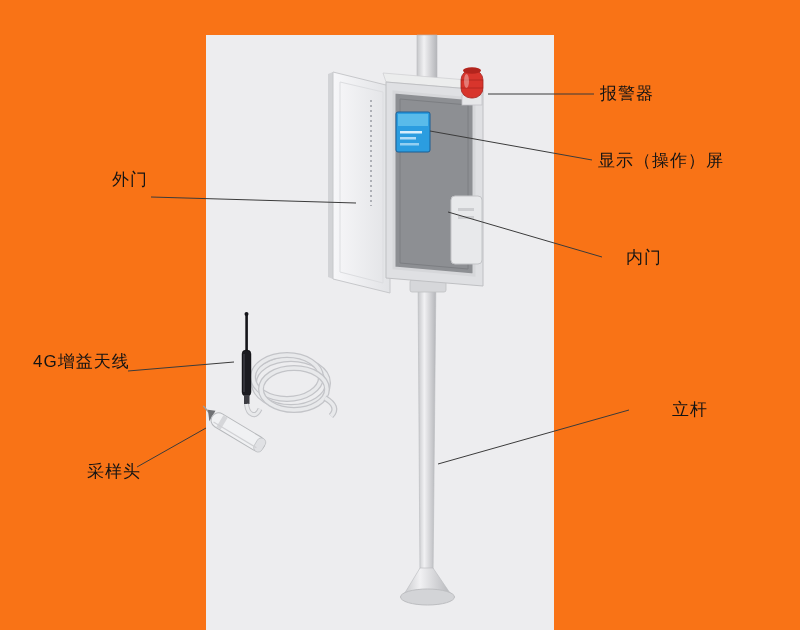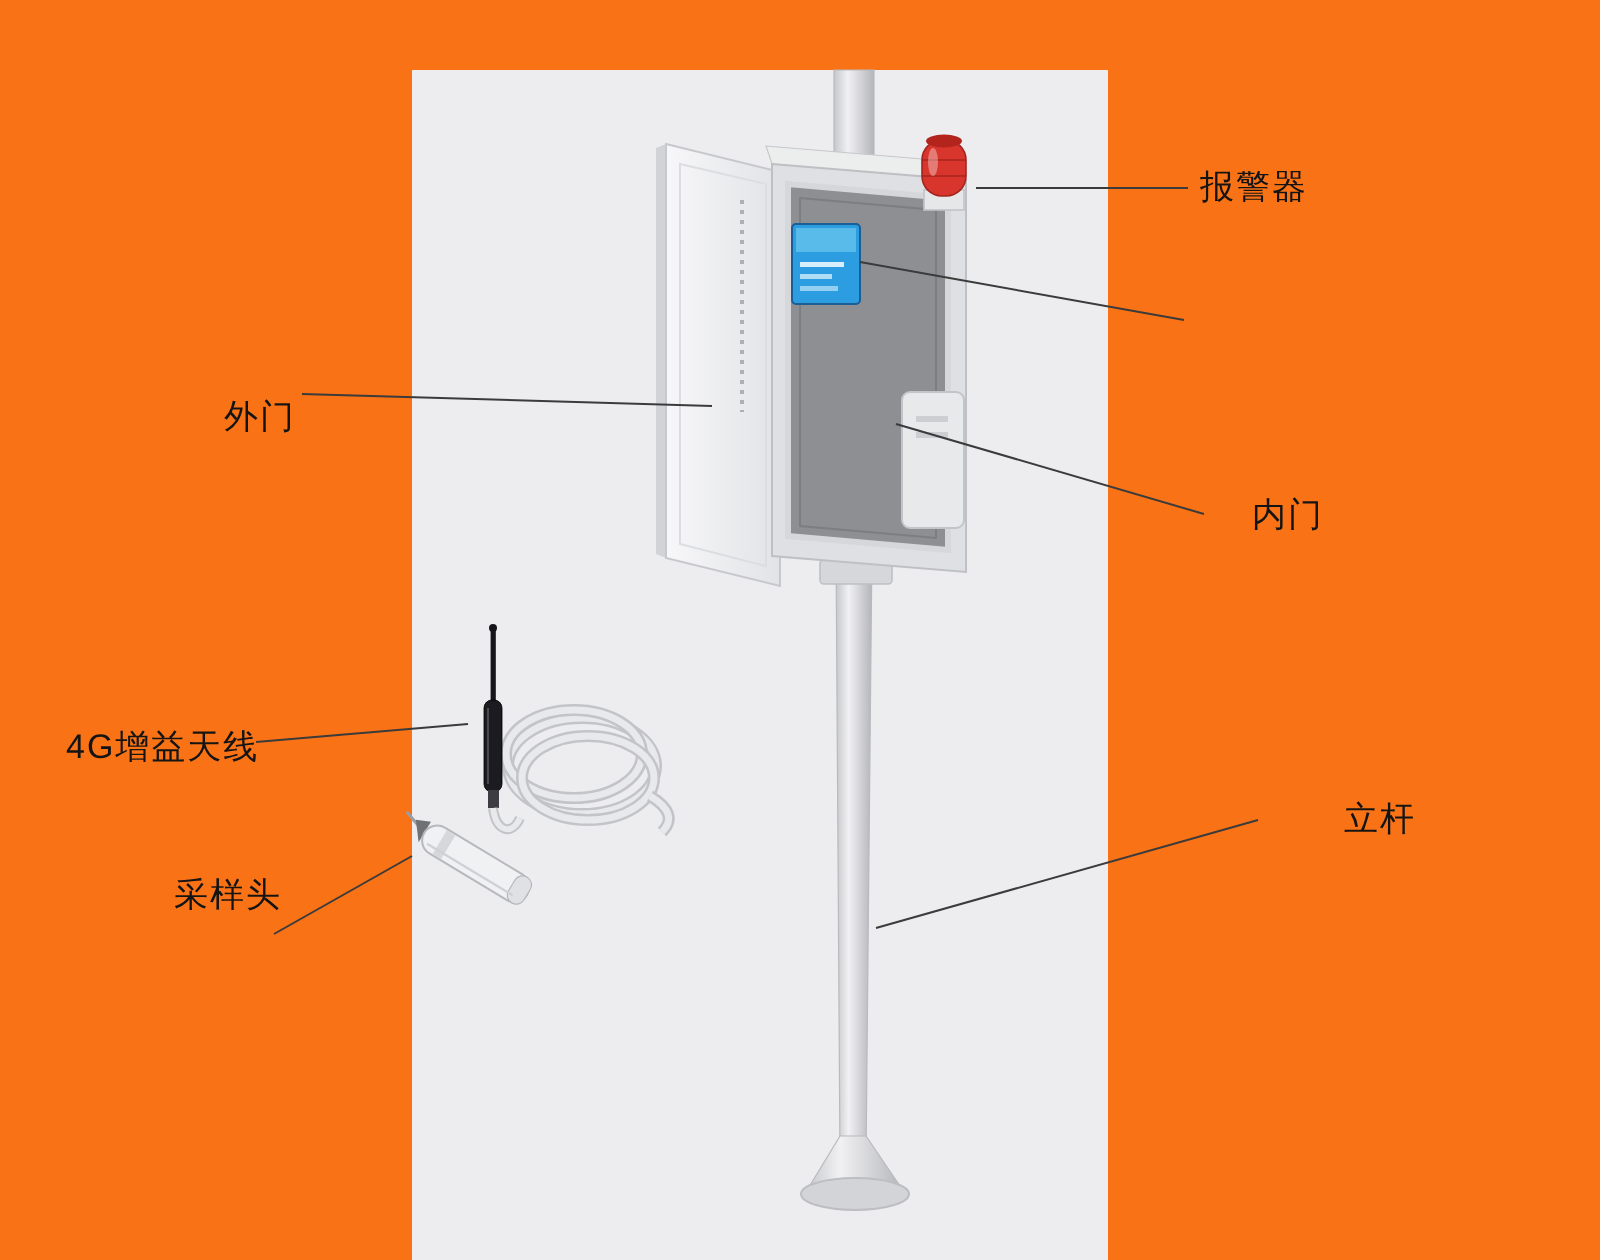--- a/index.html
+++ b/index.html
@@ -128,6 +128,7 @@
   </svg>
 
   <div class="label" style="left:600px;top:84px">报警器</div>
+  <div class="label" style="left:598px;top:151px">显示（操作）屏</div>
   <div class="label" style="left:112px;top:199px">外门</div>
   <div class="label" style="left:626px;top:248px">内门</div>
   <div class="label" style="left:33px;top:364px">4G增益天线</div>

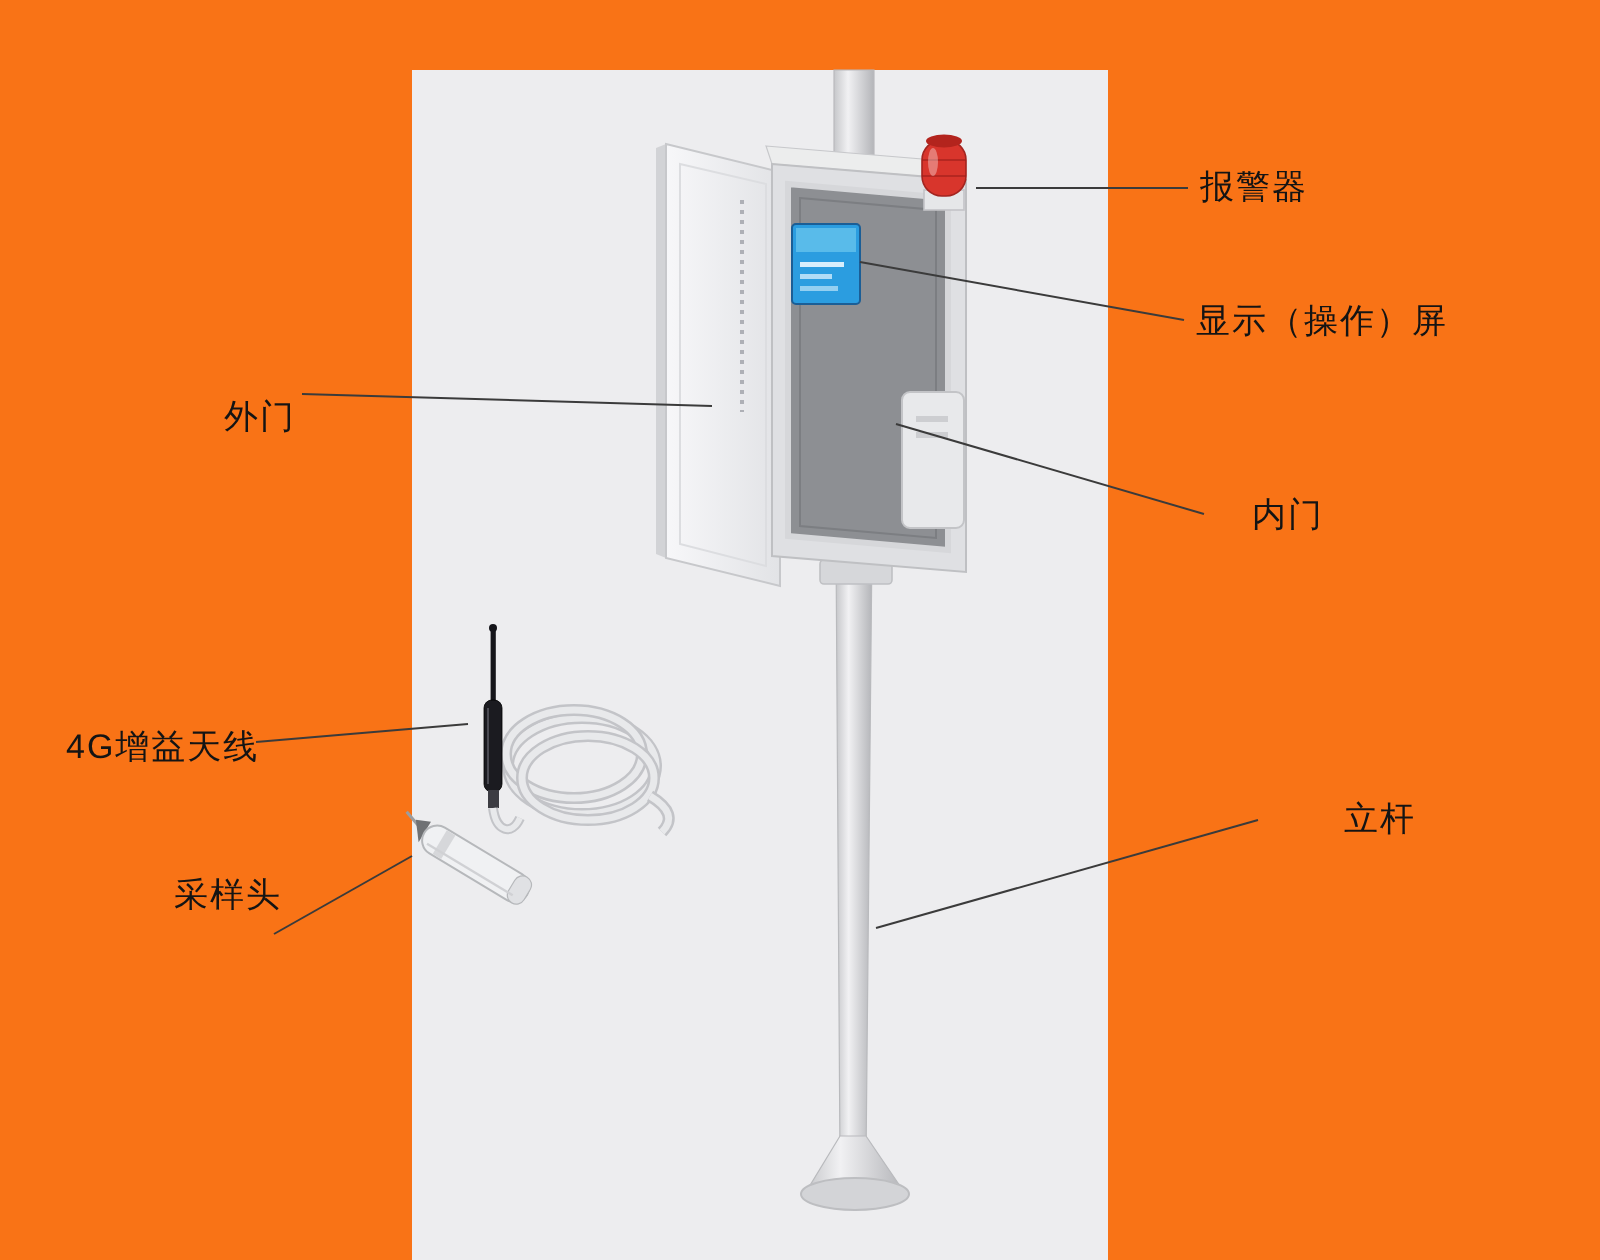--- a/index.html
+++ b/index.html
@@ -129,7 +129,7 @@
 
   <div class="label" style="left:600px;top:84px">报警器</div>
   <div class="label" style="left:598px;top:151px">显示（操作）屏</div>
-  <div class="label" style="left:112px;top:199px">外门</div>
+  <div class="label" style="left:112px;top:170px">外门</div>
   <div class="label" style="left:626px;top:248px">内门</div>
   <div class="label" style="left:33px;top:364px">4G增益天线</div>
   <div class="label" style="left:87px;top:438px">采样头</div>

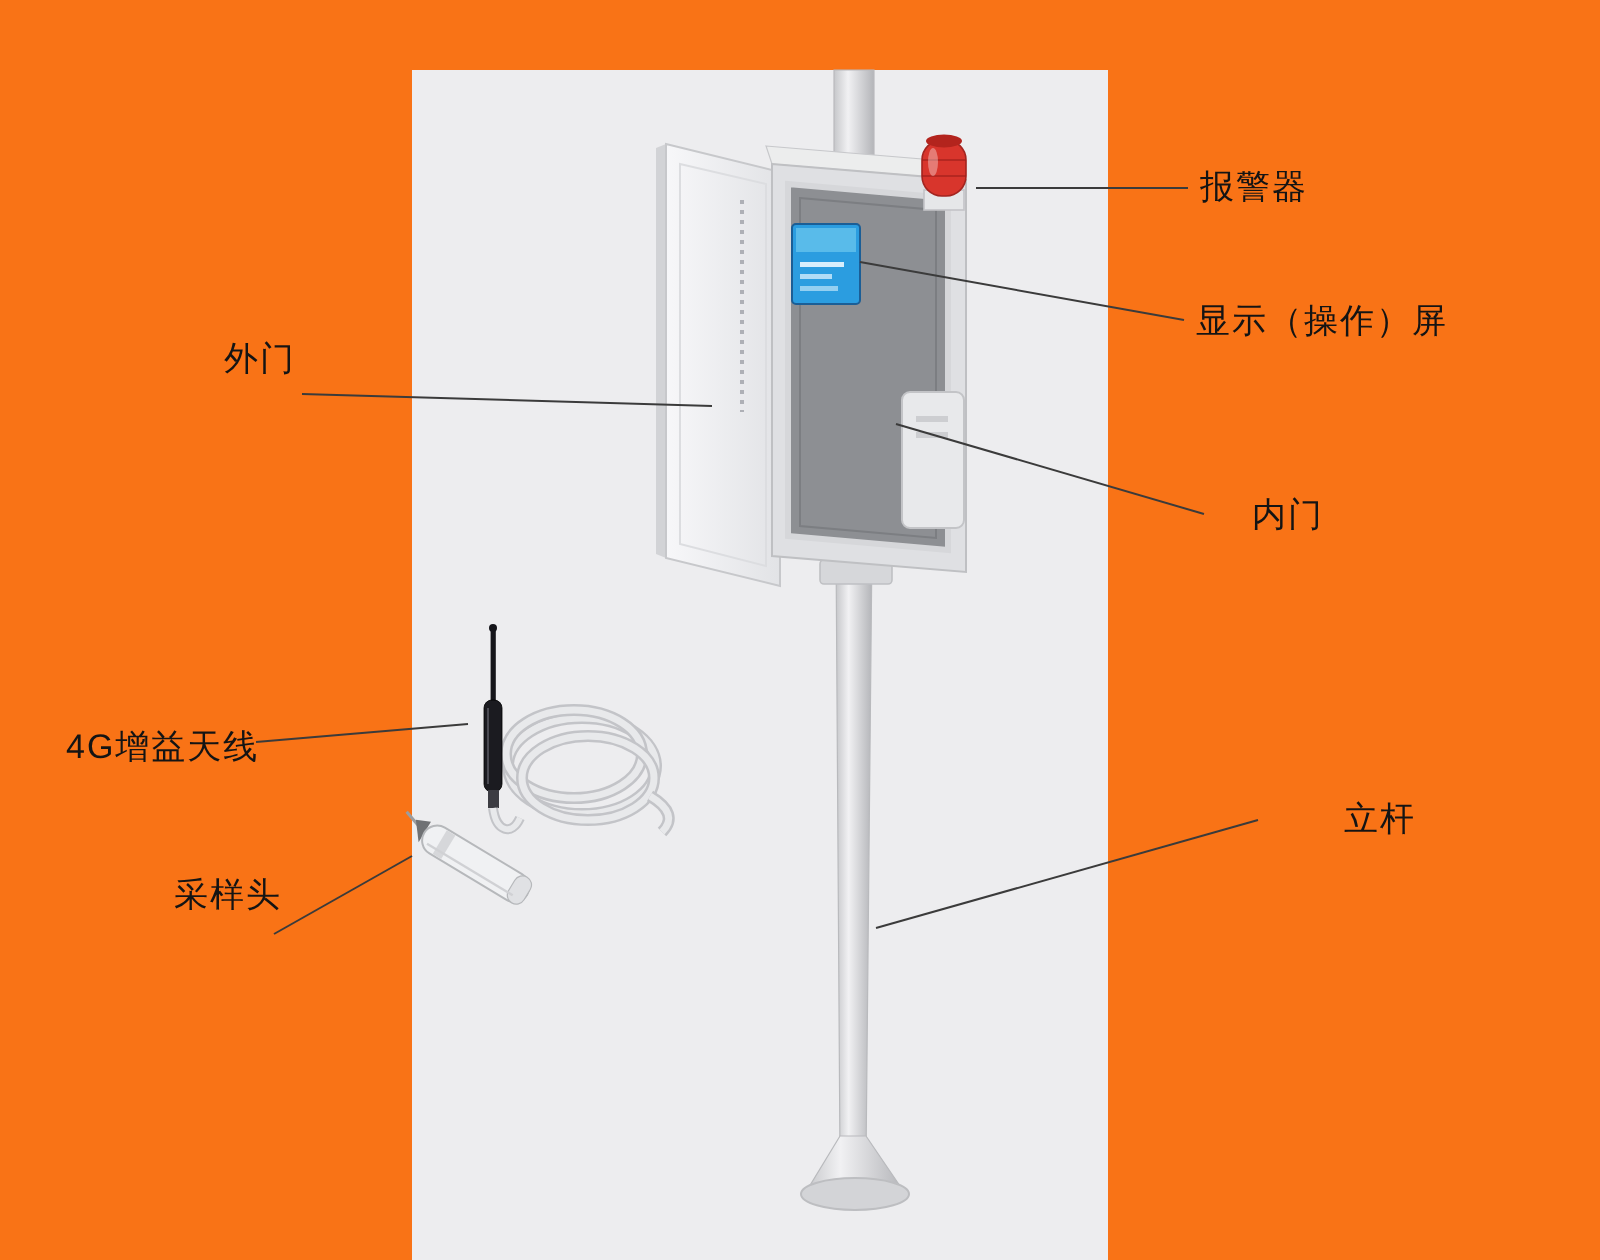--- a/index.html
+++ b/index.html
@@ -131,7 +131,7 @@
   <div class="label" style="left:598px;top:151px">显示（操作）屏</div>
   <div class="label" style="left:112px;top:170px">外门</div>
   <div class="label" style="left:626px;top:248px">内门</div>
-  <div class="label" style="left:33px;top:364px">4G增益天线</div>
+  <div class="label" style="left:33px;top:352px">4G增益天线</div>
   <div class="label" style="left:87px;top:438px">采样头</div>
   <div class="label" style="left:672px;top:400px">立杆</div>
 

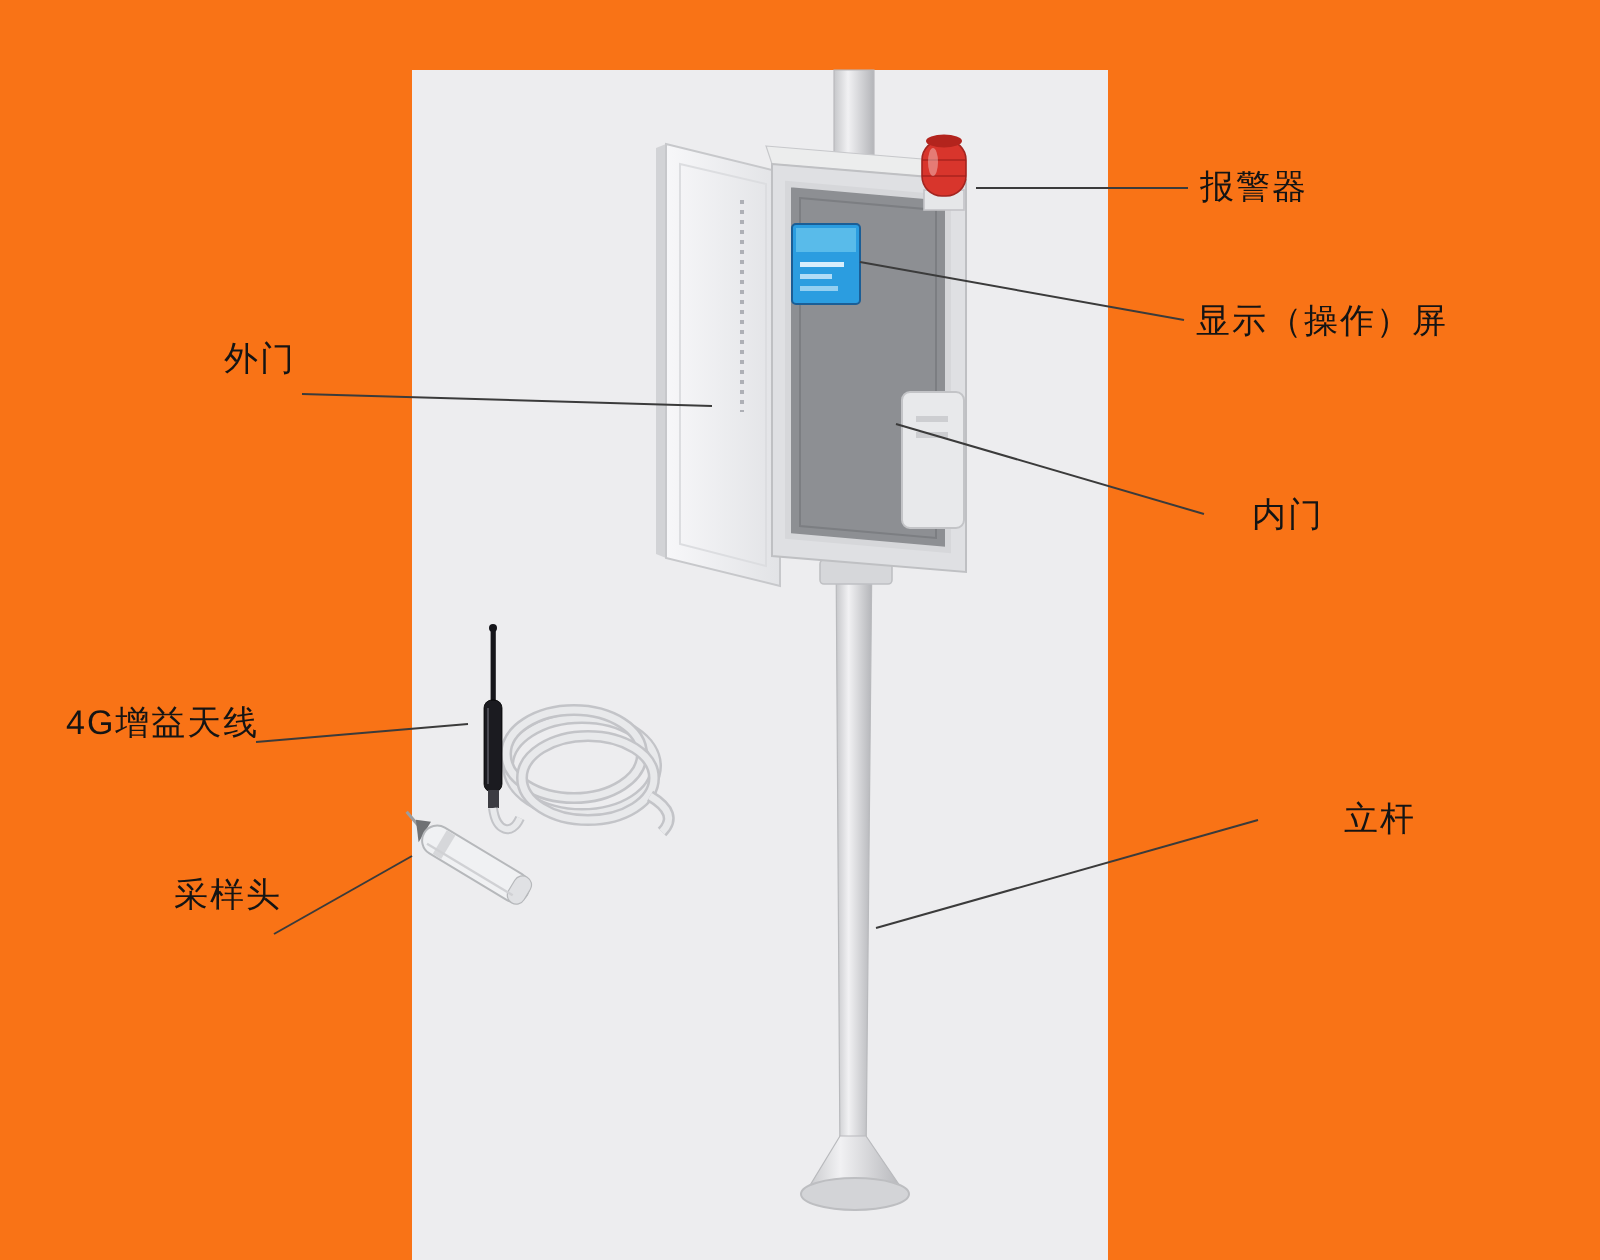--- a/index.html
+++ b/index.html
@@ -132,7 +132,7 @@
   <div class="label" style="left:112px;top:170px">外门</div>
   <div class="label" style="left:626px;top:248px">内门</div>
   <div class="label" style="left:33px;top:352px">4G增益天线</div>
-  <div class="label" style="left:87px;top:438px">采样头</div>
+  <div class="label" style="left:87px;top:462px">采样头</div>
   <div class="label" style="left:672px;top:400px">立杆</div>
 
 </div>

